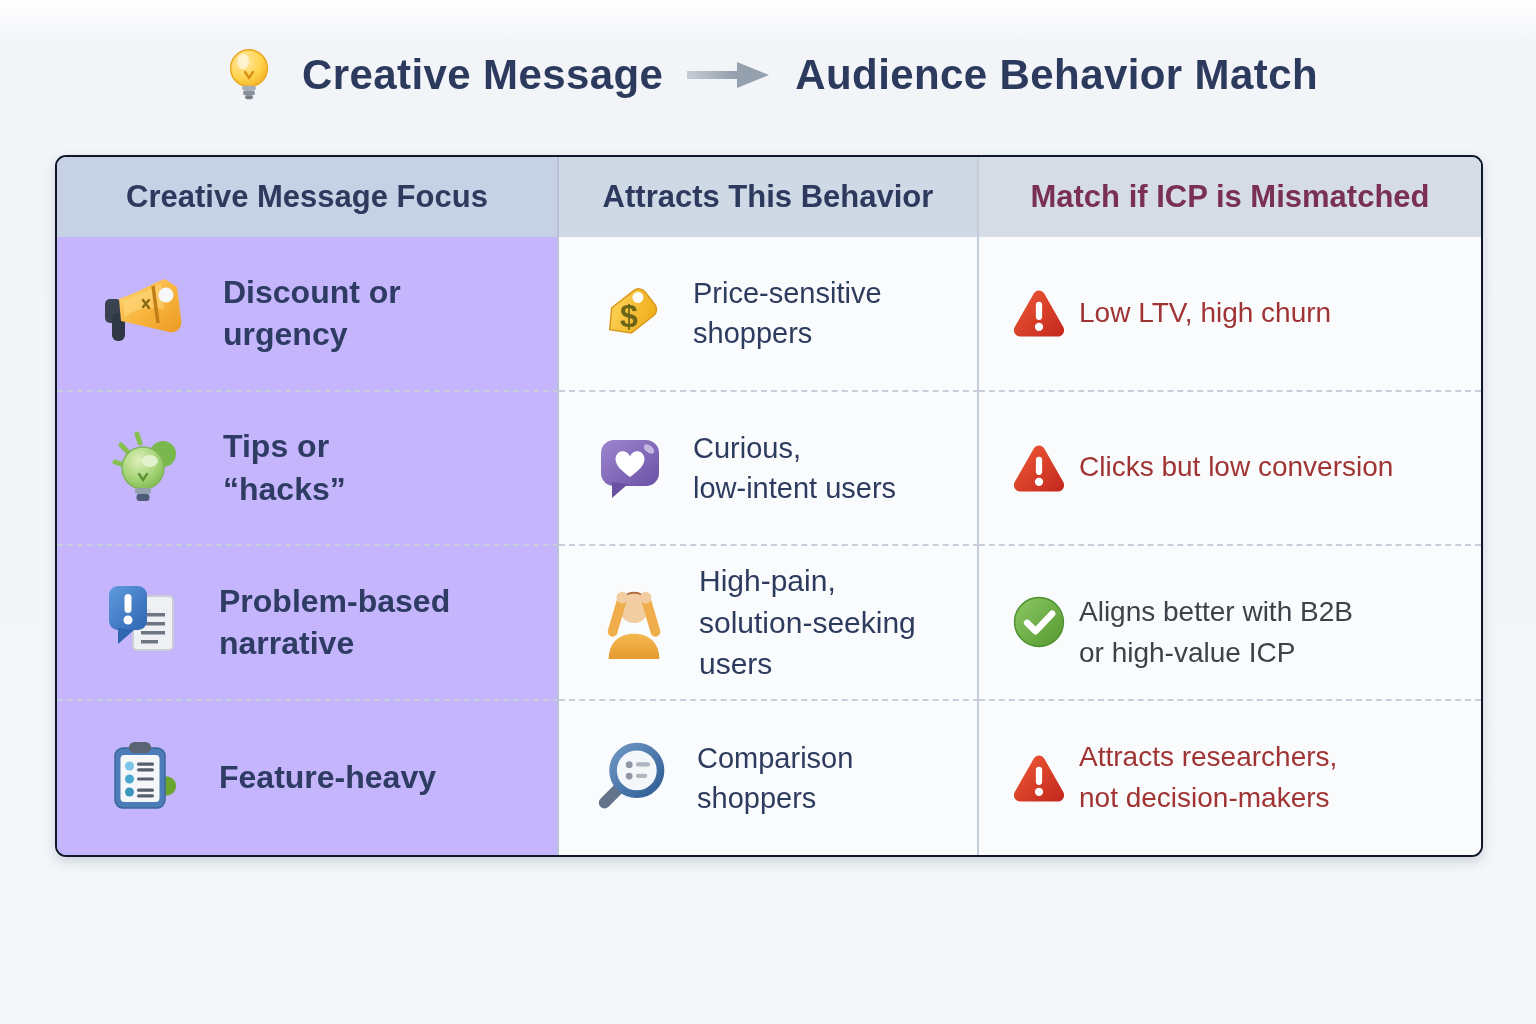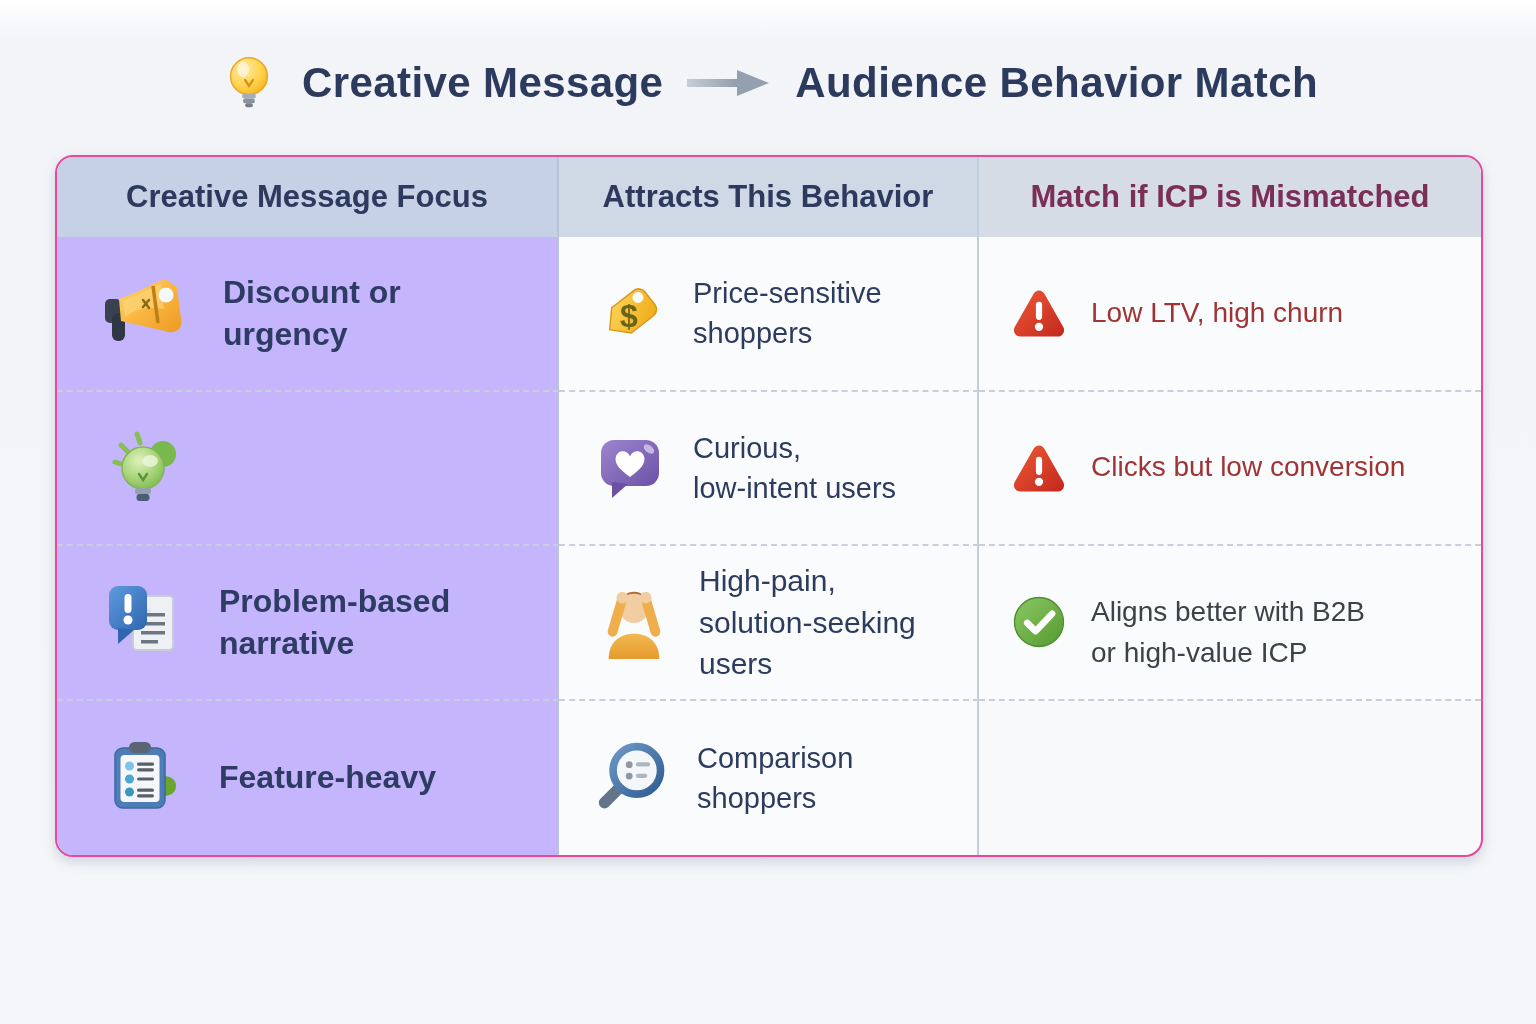--- a/index.html
+++ b/index.html
@@ -13,7 +13,7 @@
 
   
   .title-row{
-    position:absolute;top:52px;left:0;width:100%;
+    position:absolute;top:44px;left:0;width:100%;
     display:flex;align-items:center;justify-content:center;gap:22px;
   }
   .title-text{font-size:42px;font-weight:bold;color:#2c3a5e;letter-spacing:.4px;}

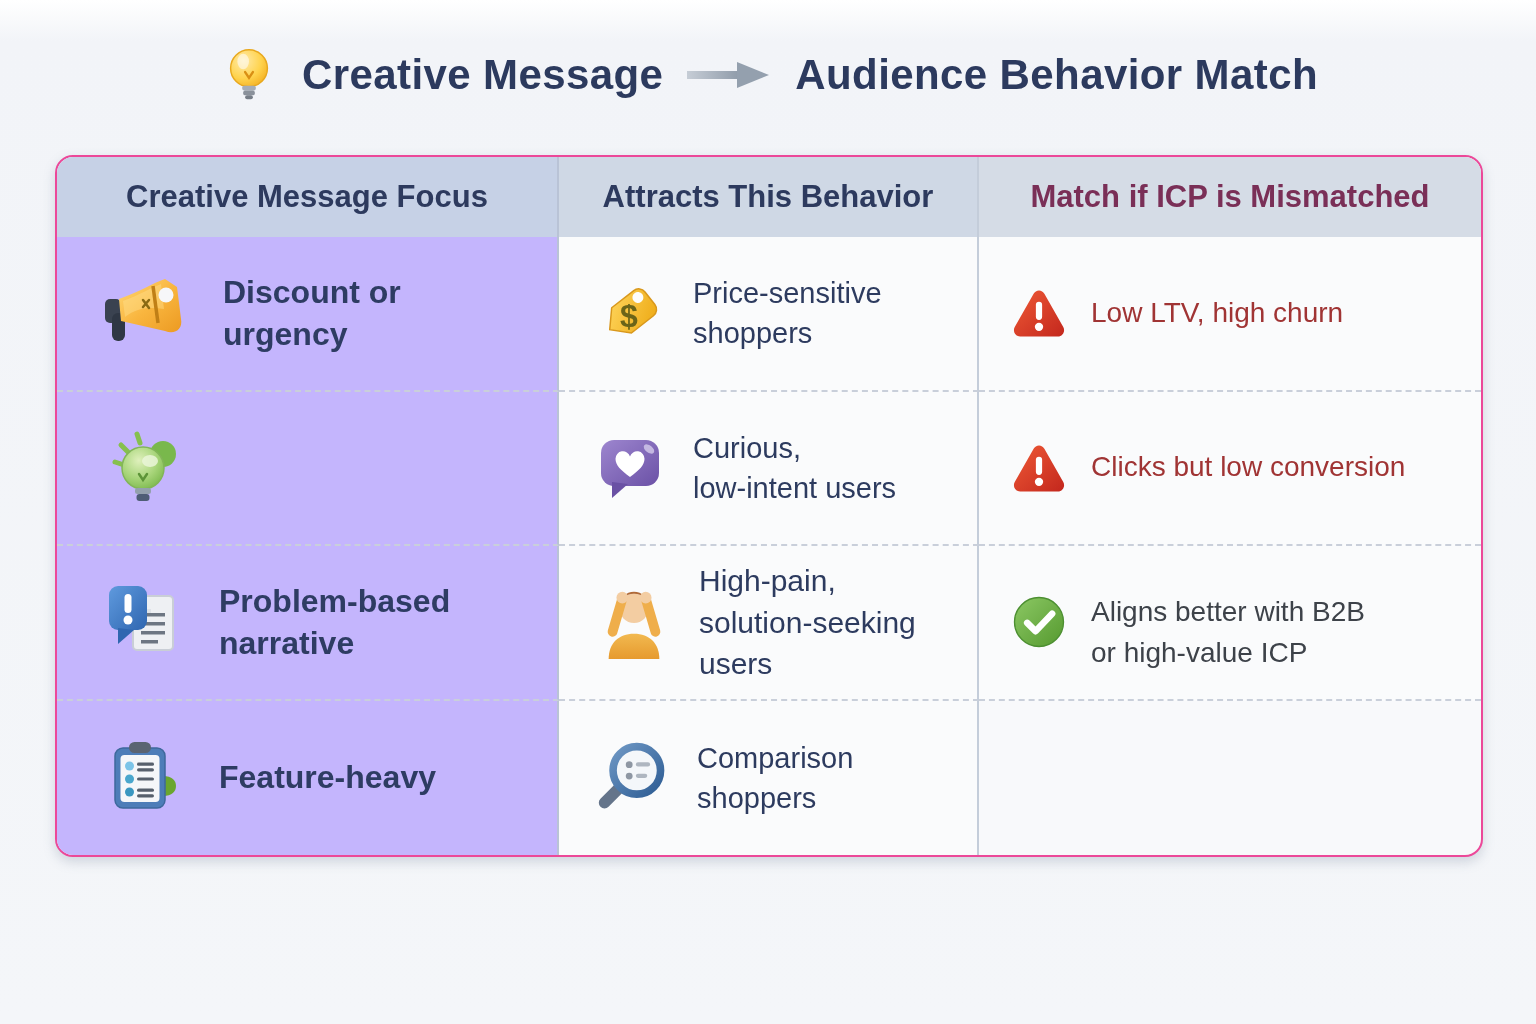--- a/index.html
+++ b/index.html
@@ -24,8 +24,8 @@
     display:grid;
     grid-template-columns:502px 420px 1fr;
     grid-template-rows:80px repeat(4,1fr);
-    border-radius:18px;overflow:hidden;
-    border:2px solid #ec4899;
+    border-radius:11px;overflow:hidden;
+    border:2px solid #0f172a;
     box-shadow:0 5px 12px rgba(110,125,150,.28);
     background:#f8f9fb;box-sizing:border-box;
   }

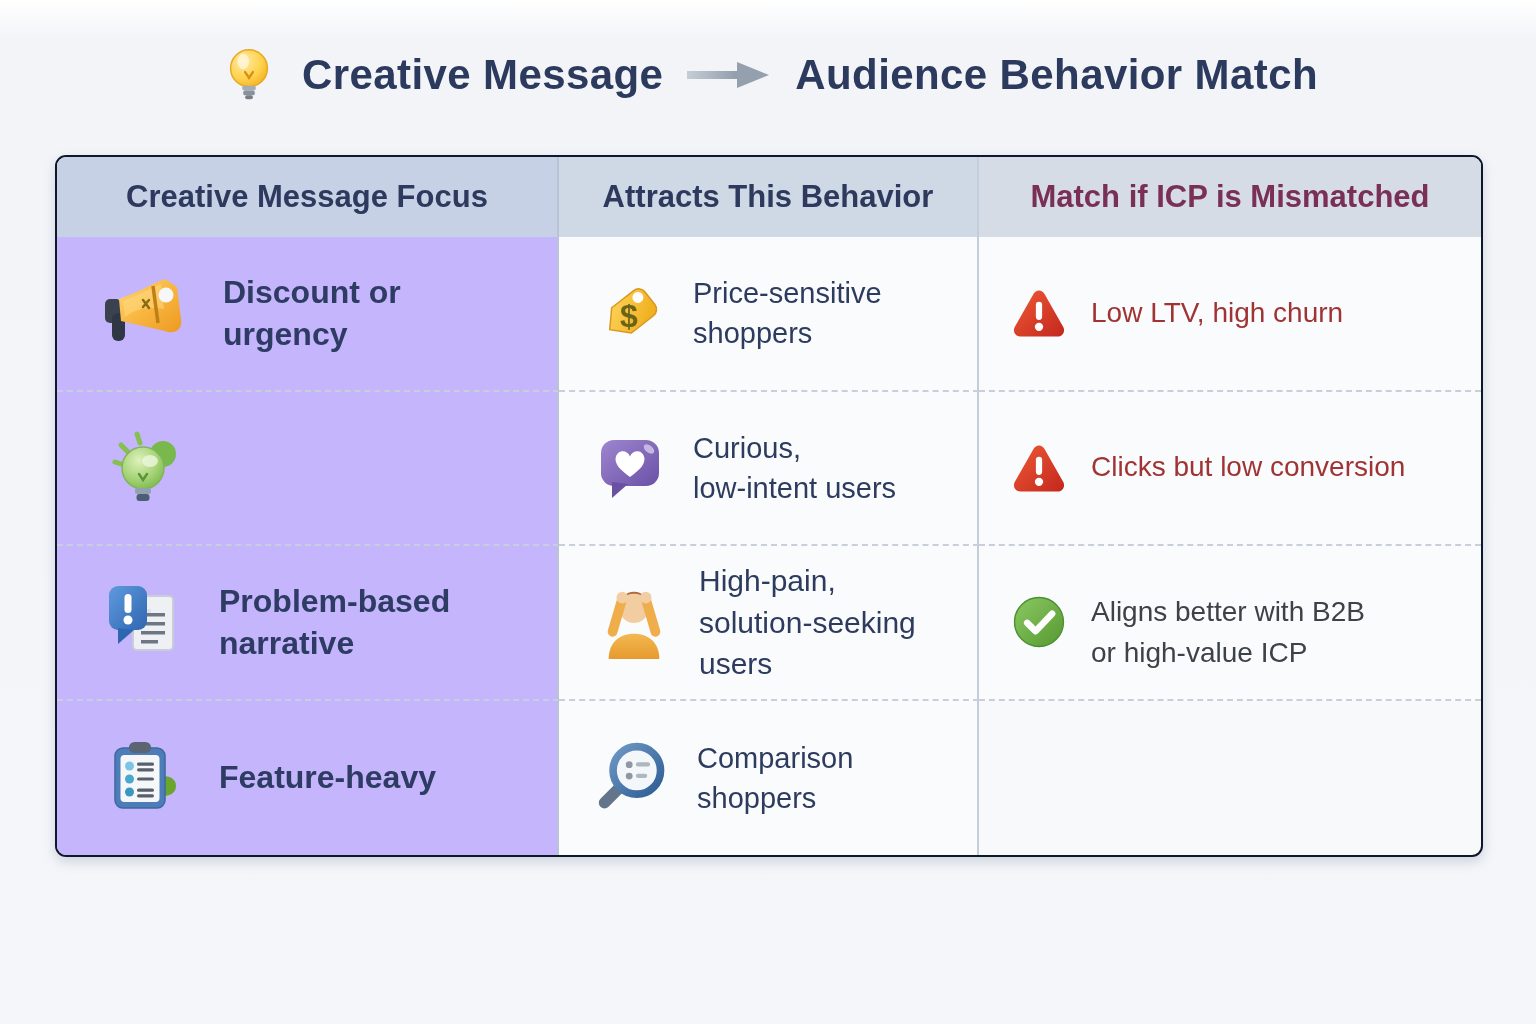--- a/index.html
+++ b/index.html
@@ -36,7 +36,7 @@
   .hdr.c3{background:#d5dce6;color:#7a2f57;}
   .body-c1{background:#c4b5fd;padding-left:46px;gap:36px;}
   .body-c2{background:#fafbfc;padding-left:36px;gap:26px;}
-  .body-c3{background:#fafbfc;padding-left:32px;gap:24px;}
+  .body-c3{background:#fafbfc;padding-left:32px;gap:12px;}
   .vr1{border-right:2px solid #b9c3d6;}
   .vr2{border-right:2px solid #c4cdda;}
   .rb{border-bottom:2px dashed #c9cfda;}

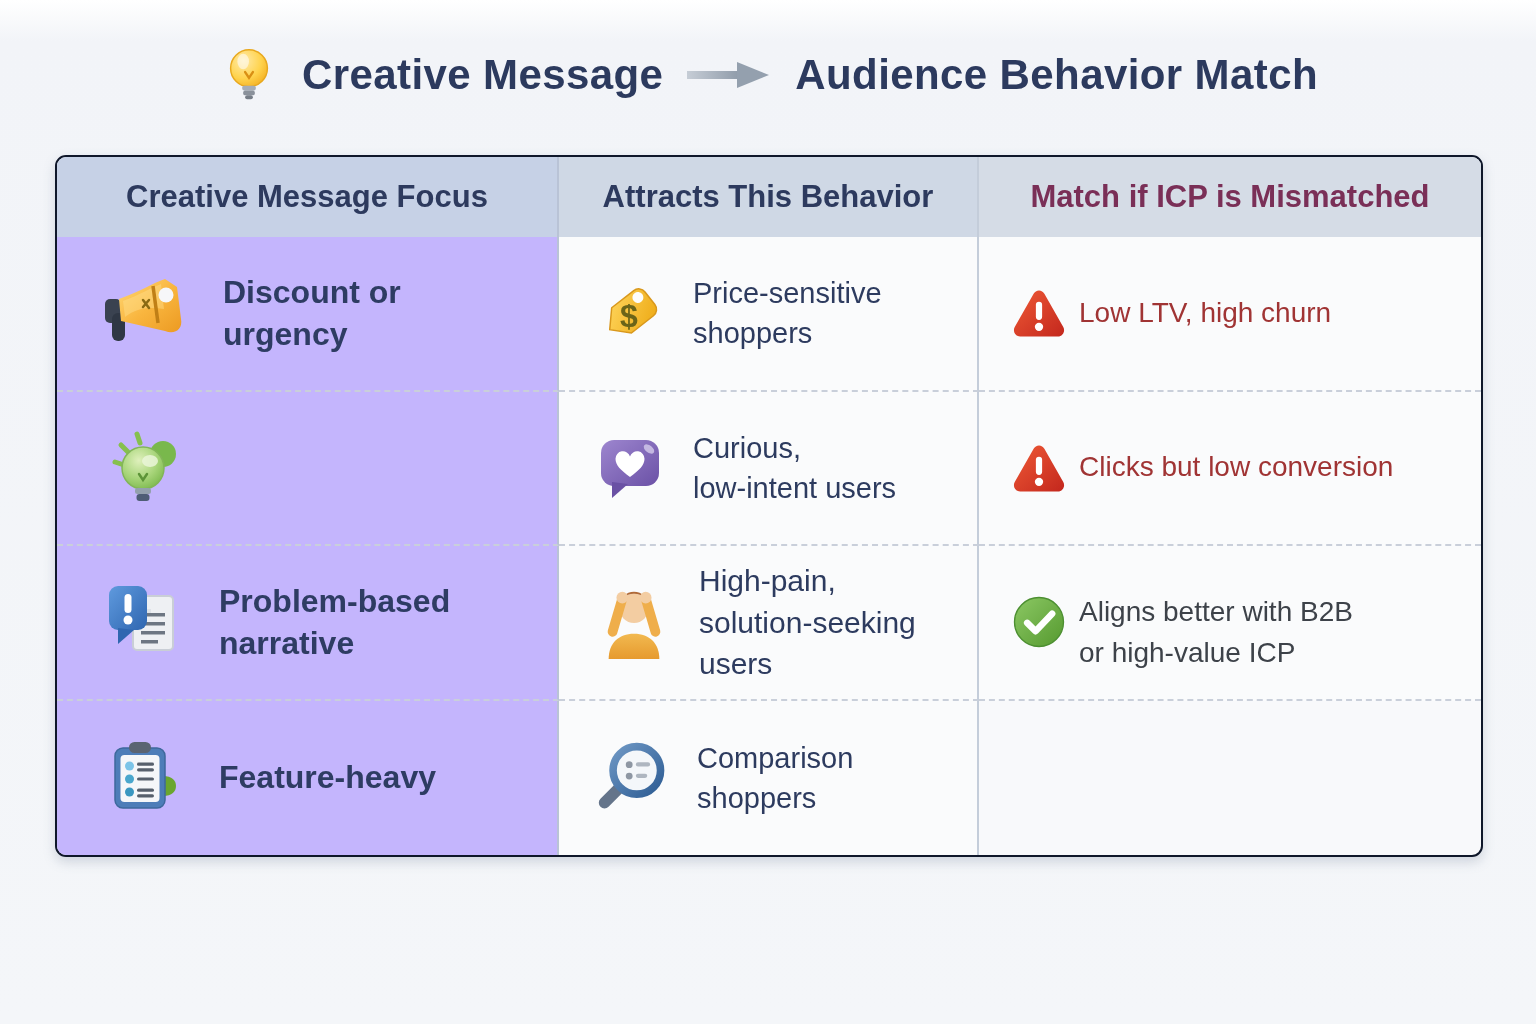--- a/index.html
+++ b/index.html
@@ -190,6 +190,8 @@
           <rect x="33.5" y="68" width="13" height="7" rx="3" fill="#4e5d76"></rect>
         </svg>
       </span>
+      <span class="focus-label">Tips or
+“hacks”</span>
     </div>
     <div class="cell body-c2 vr2 rb">
       <span class="icon">

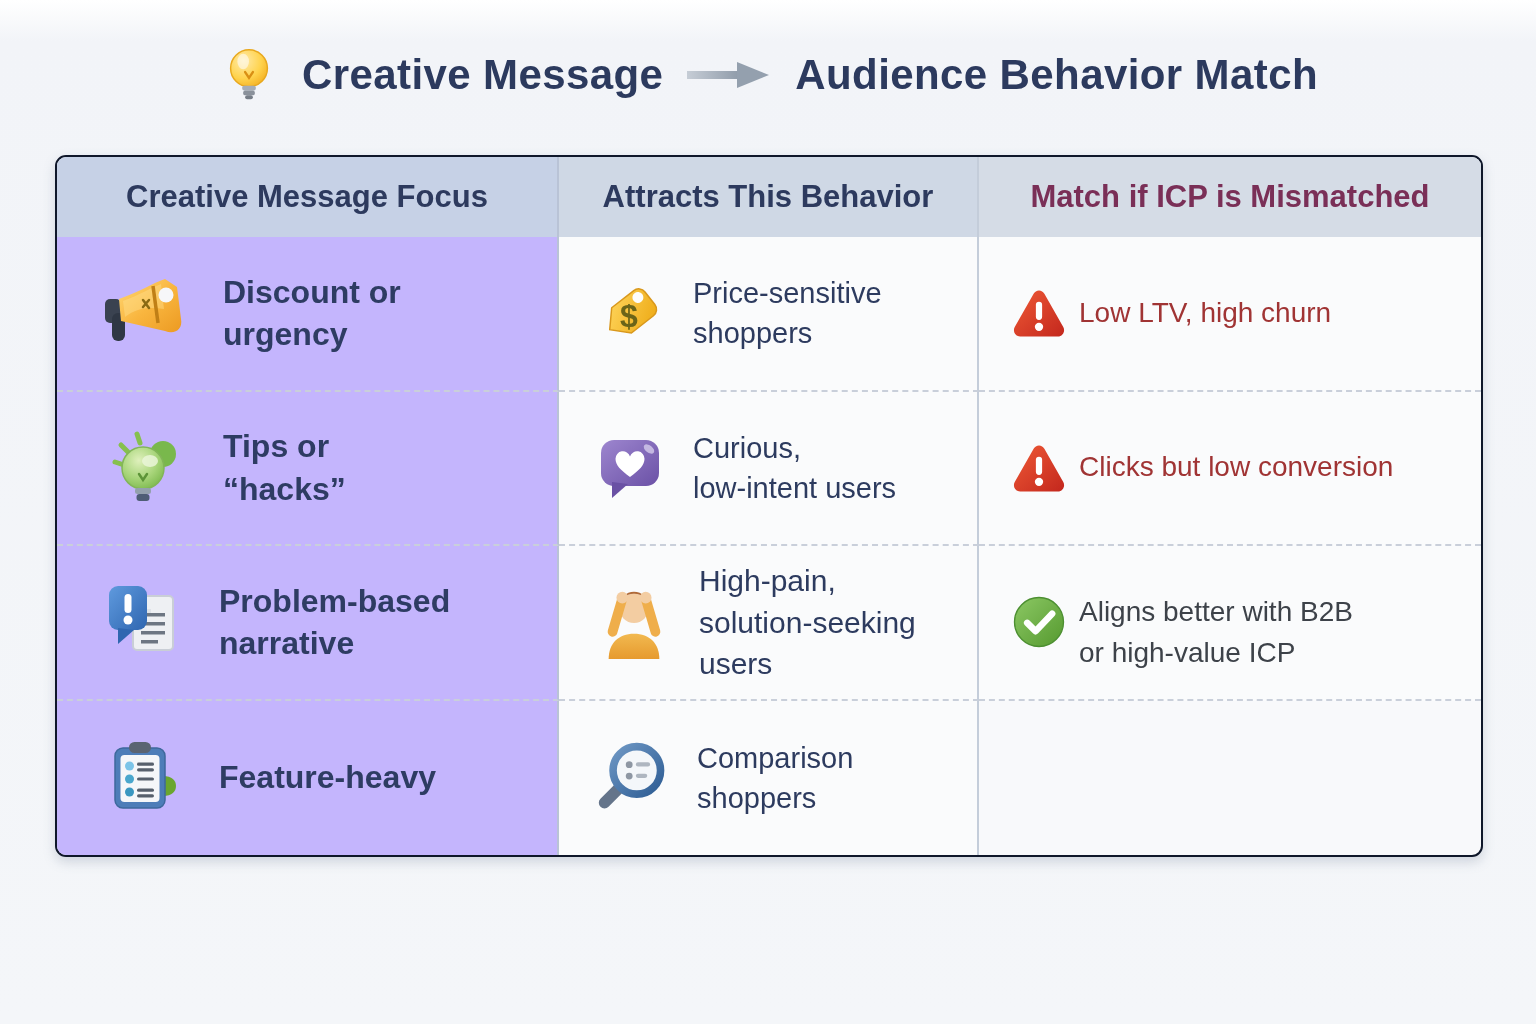--- a/index.html
+++ b/index.html
@@ -293,6 +293,17 @@
       <span class="behavior-label">Comparison
 shoppers</span>
     </div>
+    <div class="cell body-c3">
+      <span class="icon">
+        <svg width="56" height="52" viewBox="0 0 64 60">
+          <path d="M32 4 C34.6 4 36.9 5.5 38.2 7.9 L60 46.2 C62.7 51 59.3 57 53.8 57 H10.2 C4.7 57 1.3 51 4 46.2 L25.8 7.9 C27.1 5.5 29.4 4 32 4 Z" fill="url(#gWt)"></path>
+          <rect x="28.4" y="17" width="7.2" height="21" rx="3.6" fill="#ffffff"></rect>
+          <circle cx="32" cy="46" r="4.8" fill="#ffffff"></circle>
+        </svg>
+      </span>
+      <span class="risk-label">Attracts researchers,
+not decision-makers</span>
+    </div>
 
   </div>
 </div>

